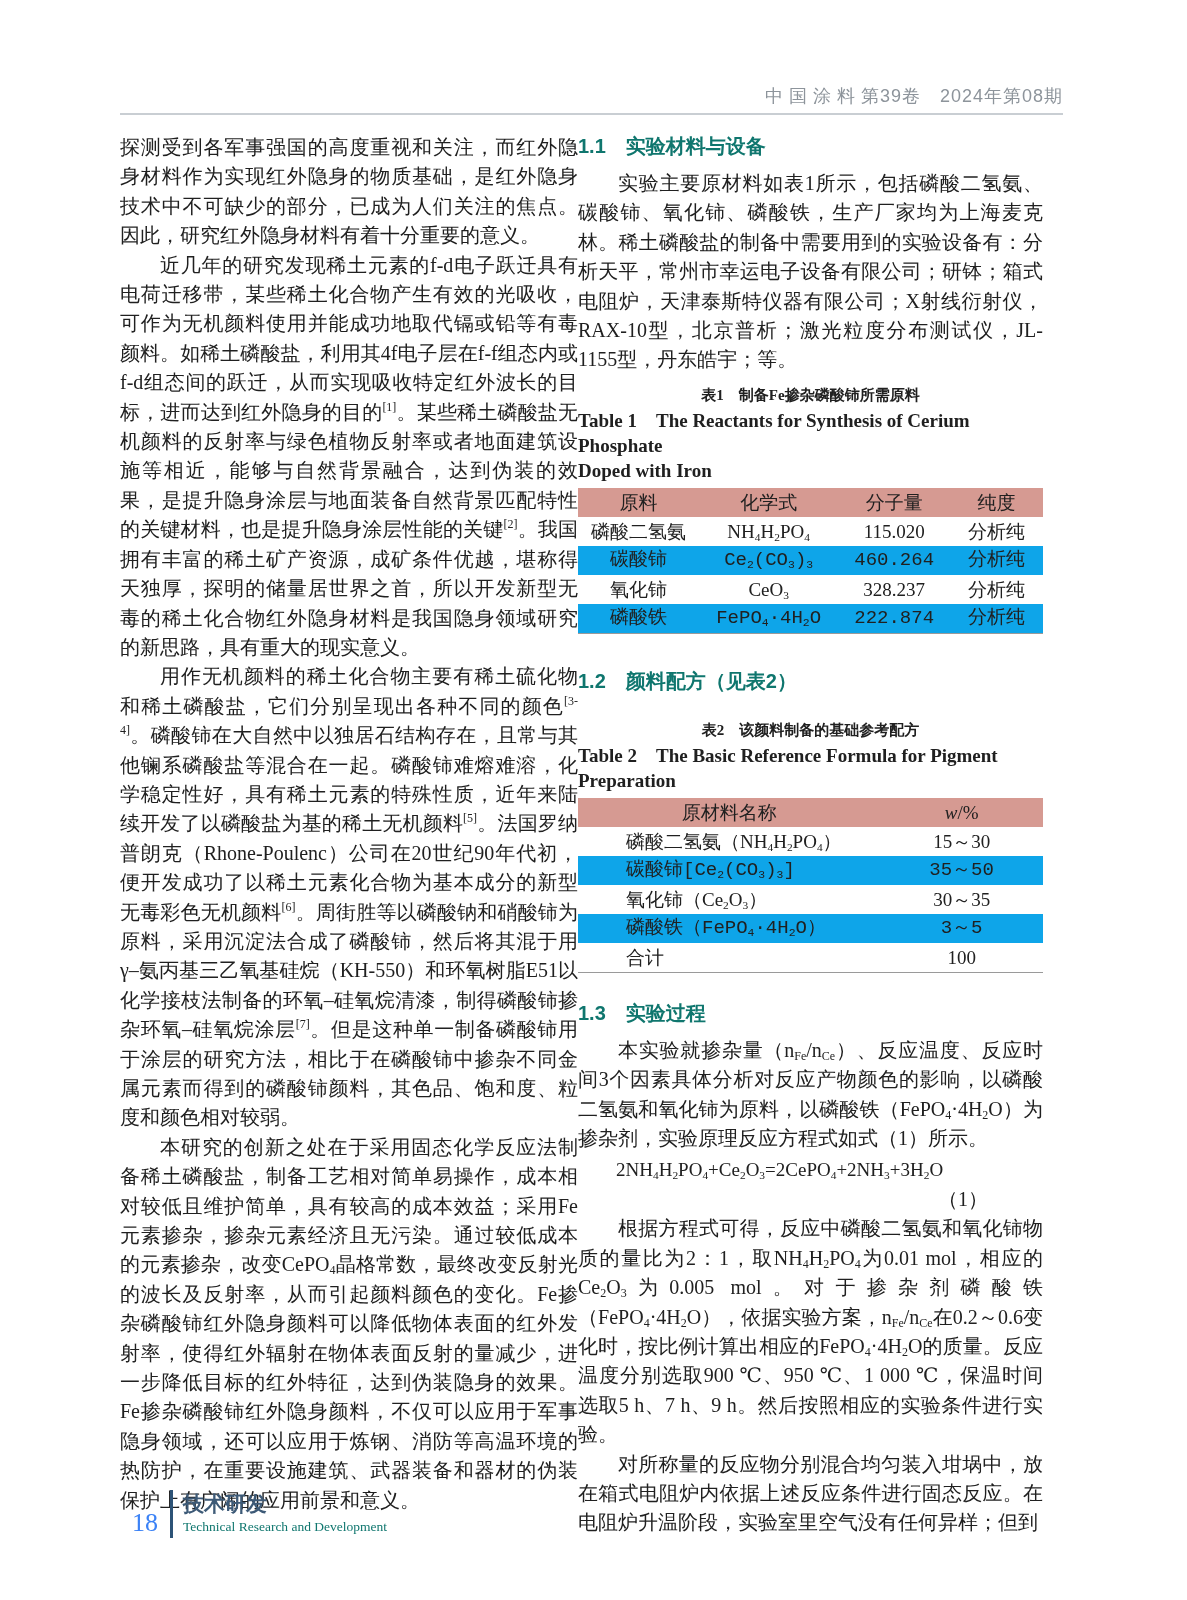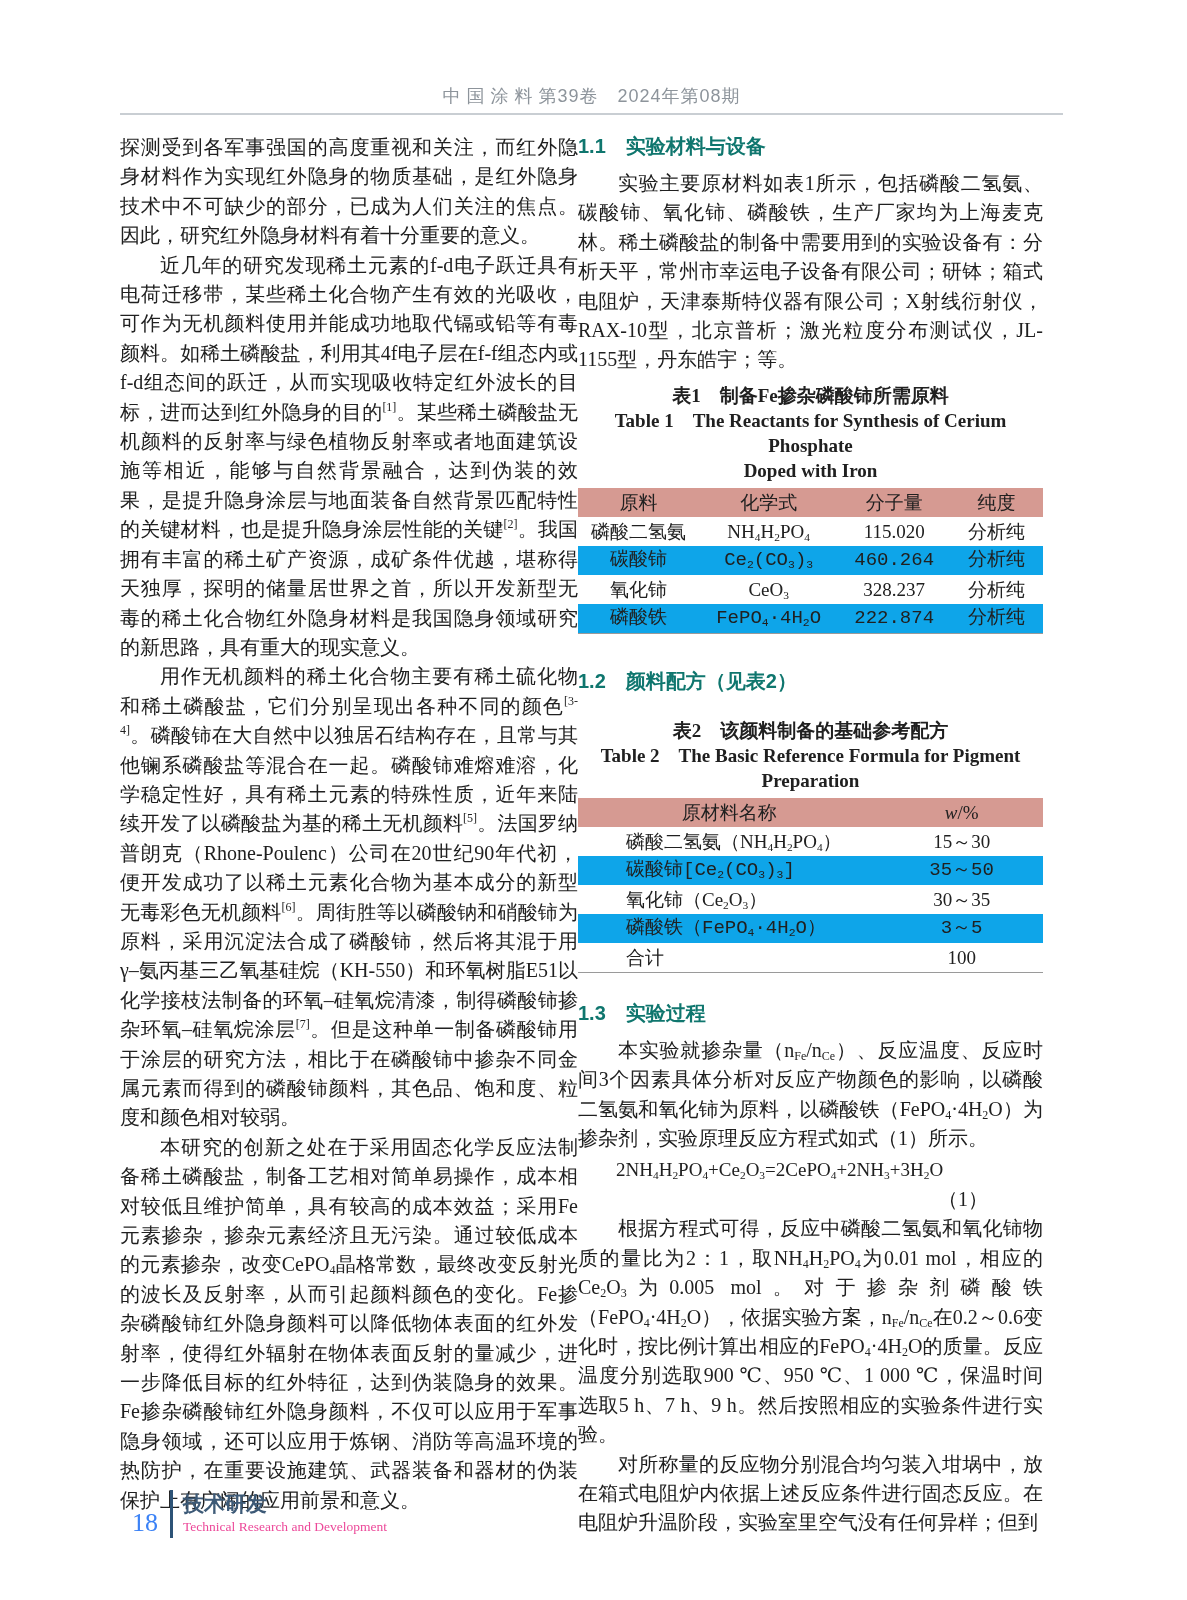--- a/index.html
+++ b/index.html
@@ -20,7 +20,7 @@
   
   .page-header{
     padding-top:84px;
-    display:flex;justify-content:center;align-items:flex-end;
+    display:flex;justify-content:flex-end;align-items:flex-end;
     font-family:"Liberation Sans","DejaVu Sans",sans-serif;
     font-size:18px;color:#8d949b;
   }

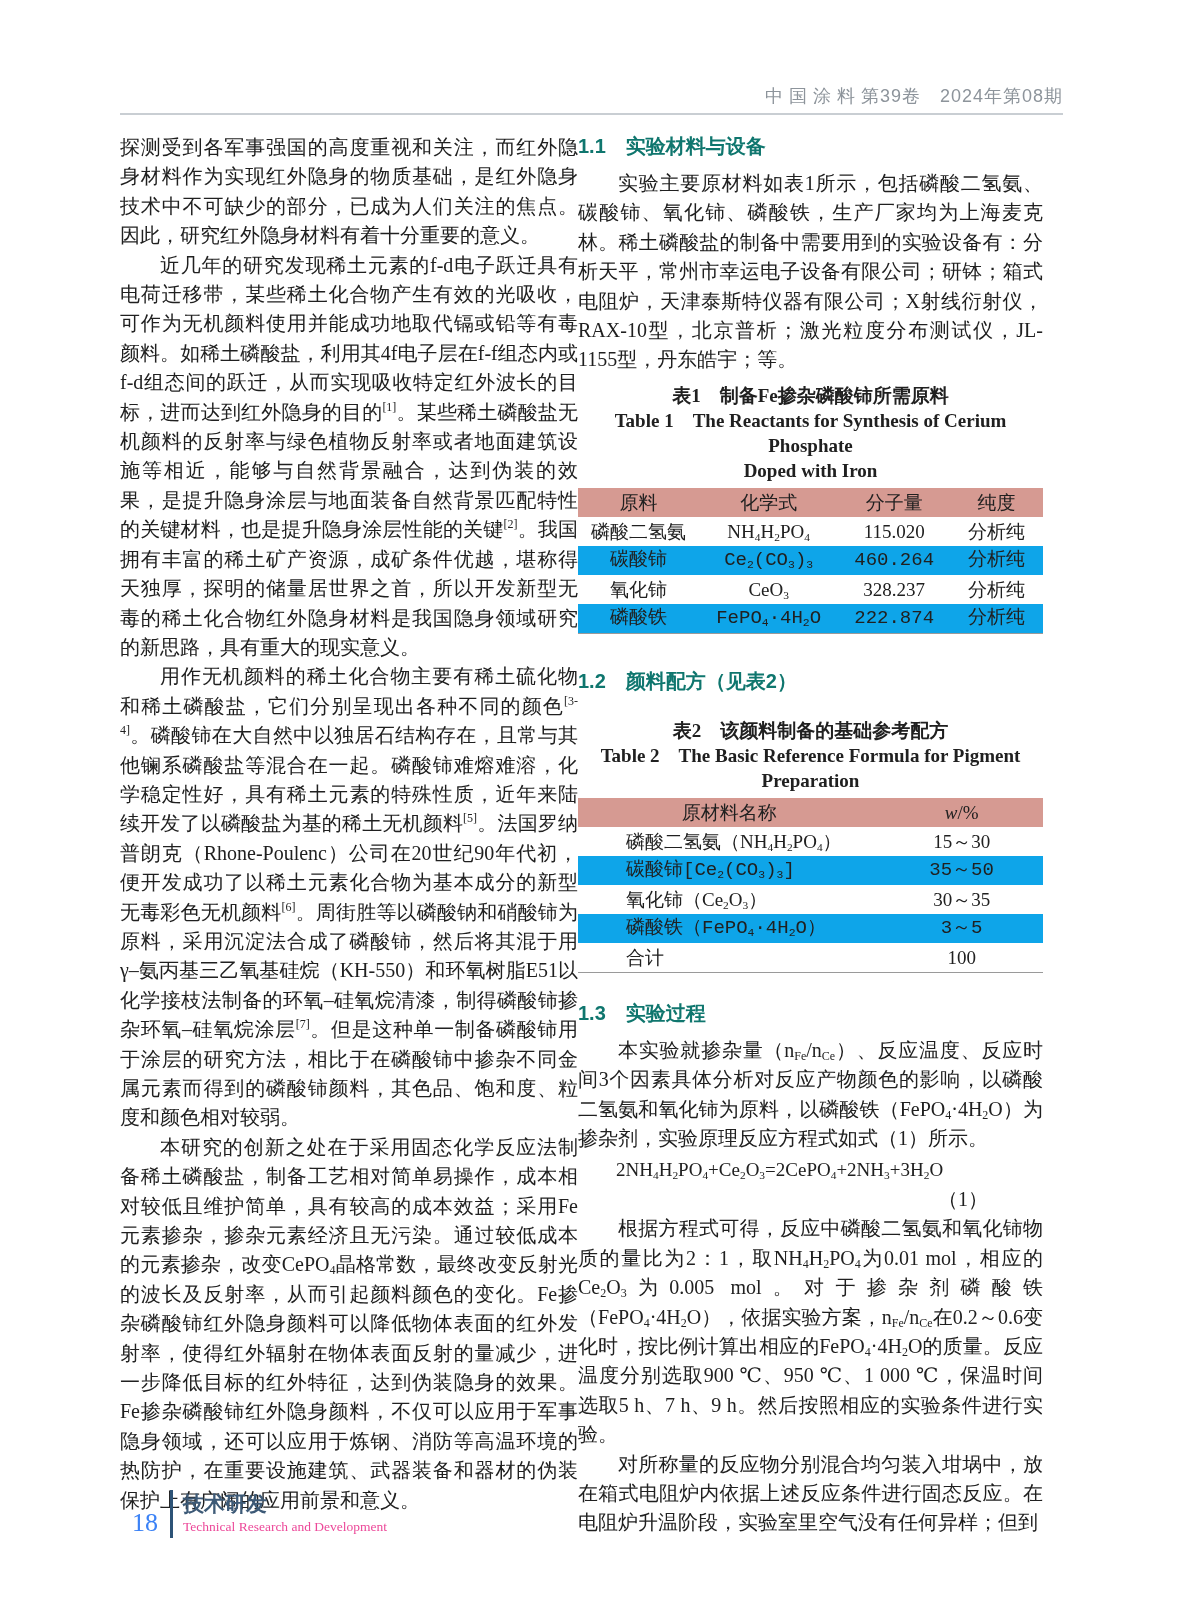--- a/index.html
+++ b/index.html
@@ -71,7 +71,7 @@
   .tbl-caption-cn{
     margin-top:8px;
     text-align:center;
-    font-size:19px;font-weight:bold;
+    font-size:15px;font-weight:bold;
     line-height:25px;
   }
   .tbl-caption-cn.space-top{margin-top:24px;}

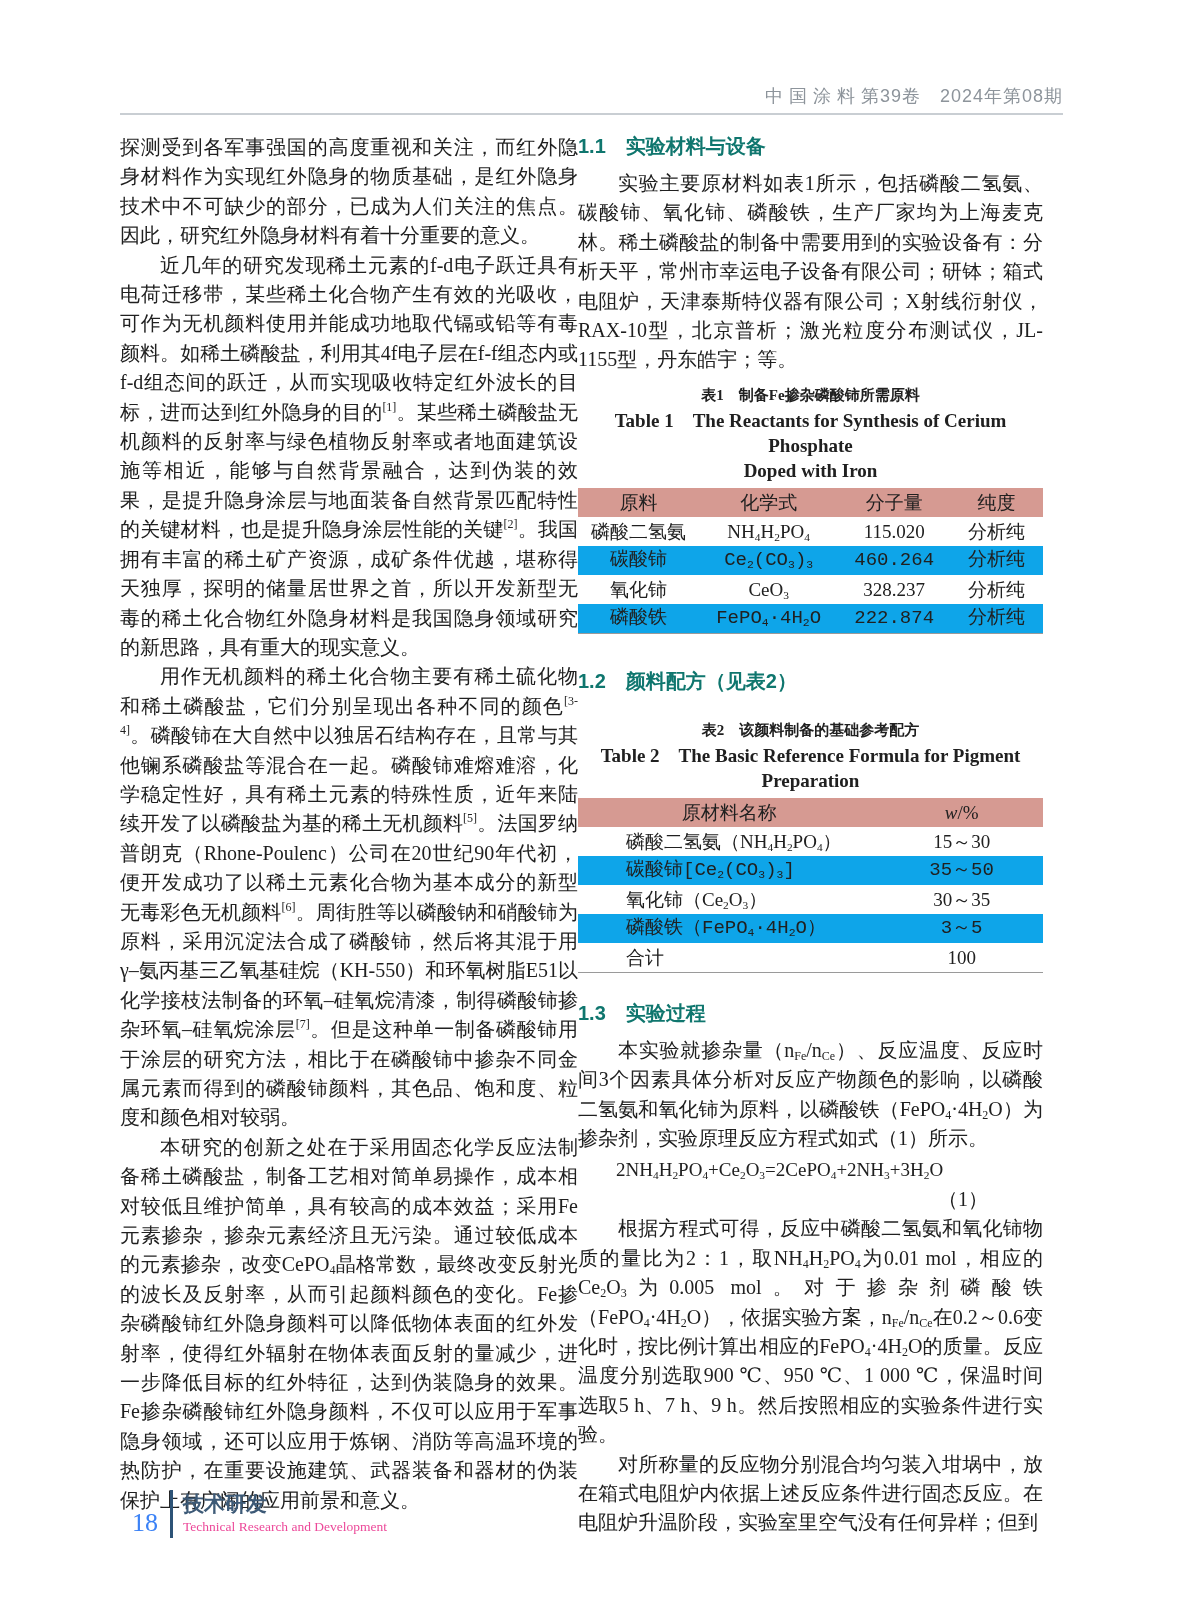--- a/index.html
+++ b/index.html
@@ -76,7 +76,6 @@
   }
   .tbl-caption-cn.space-top{margin-top:24px;}
   .tbl-caption-en{
-    text-align:center;
     font-size:19px;font-weight:bold;
     line-height:25px;
   }

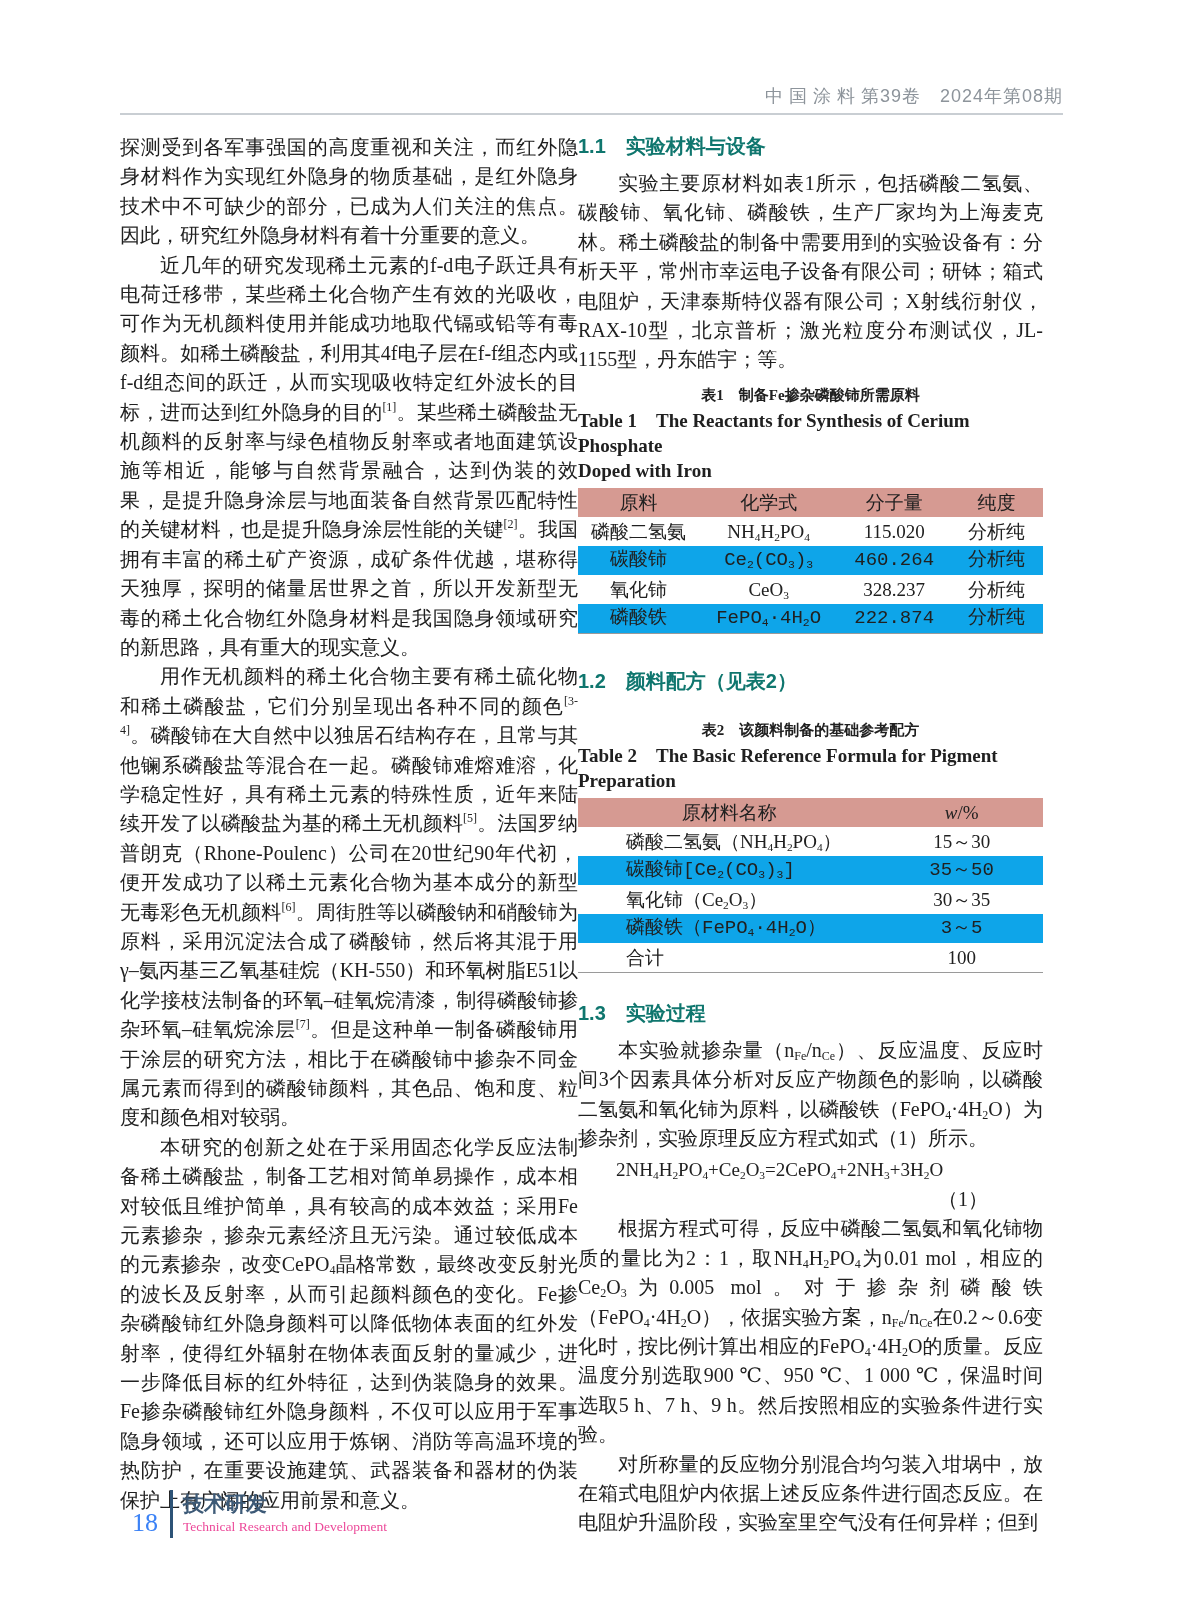--- a/index.html
+++ b/index.html
@@ -137,7 +137,7 @@
     line-height:26px;
   }
   .footer-text .footer-en{
-    font-size:13.5px;color:#ec4899;
+    font-size:13.5px;color:#0f766e;
     line-height:20px;
   }
 </style>

